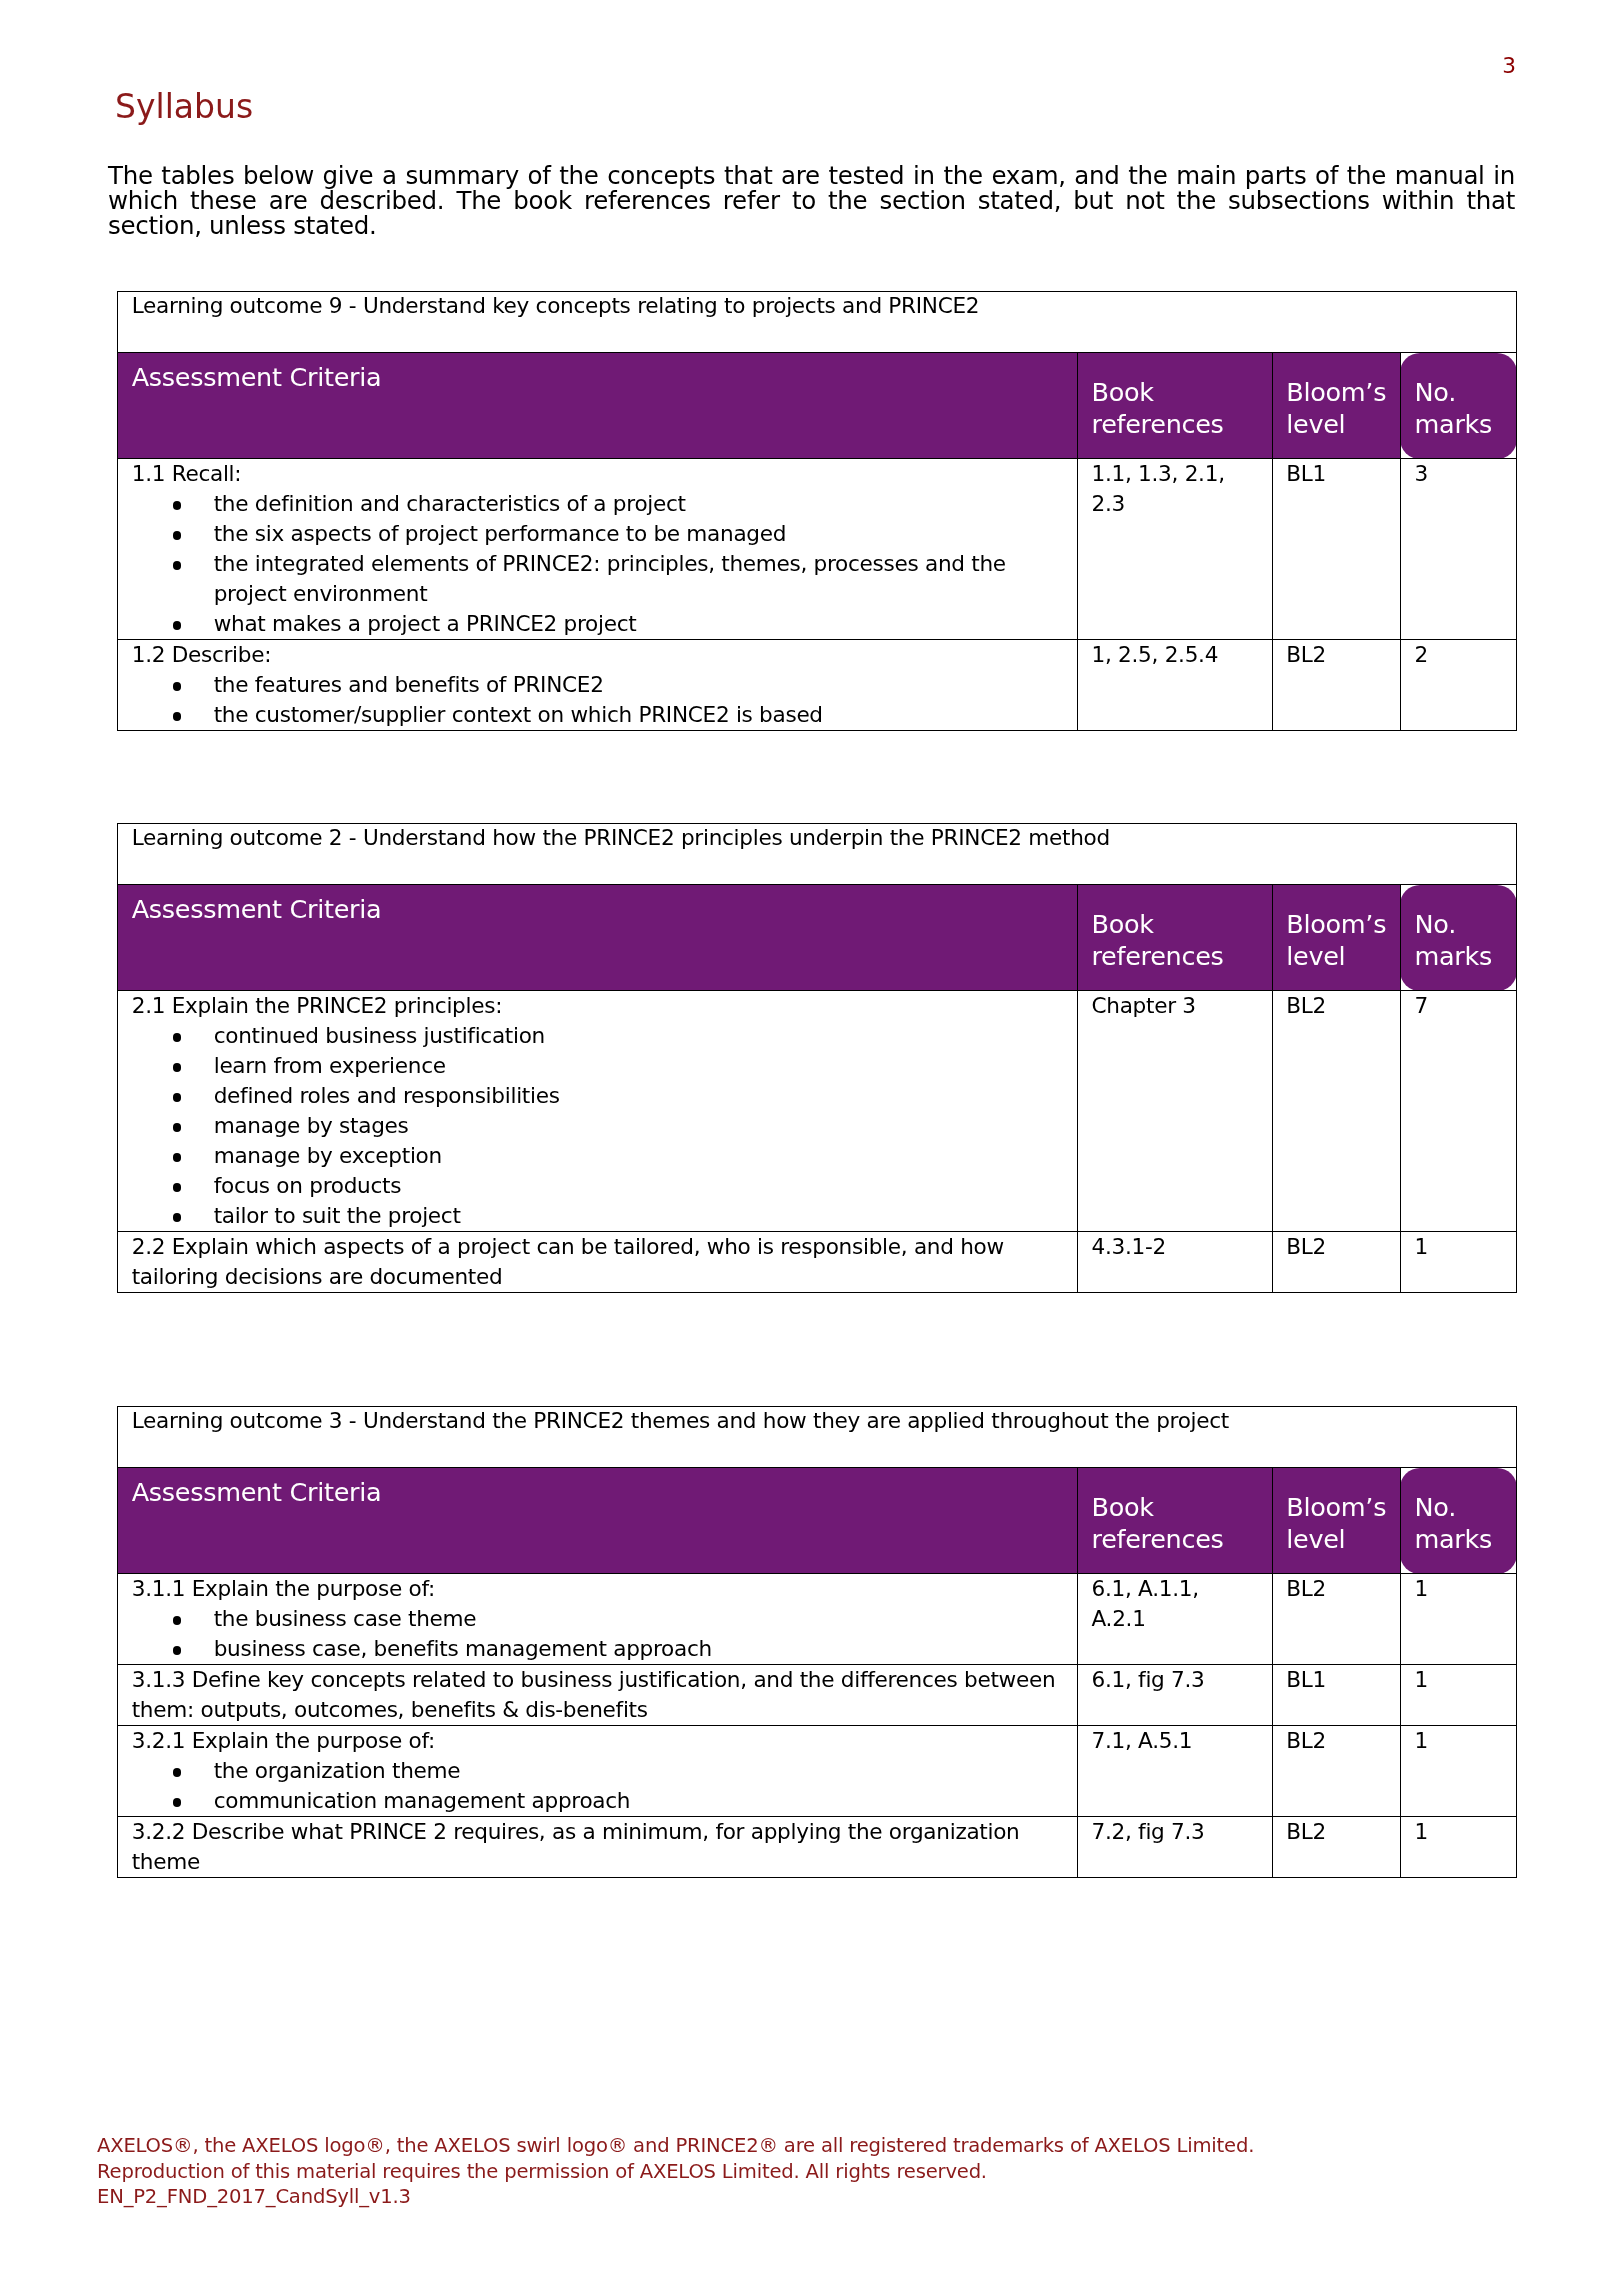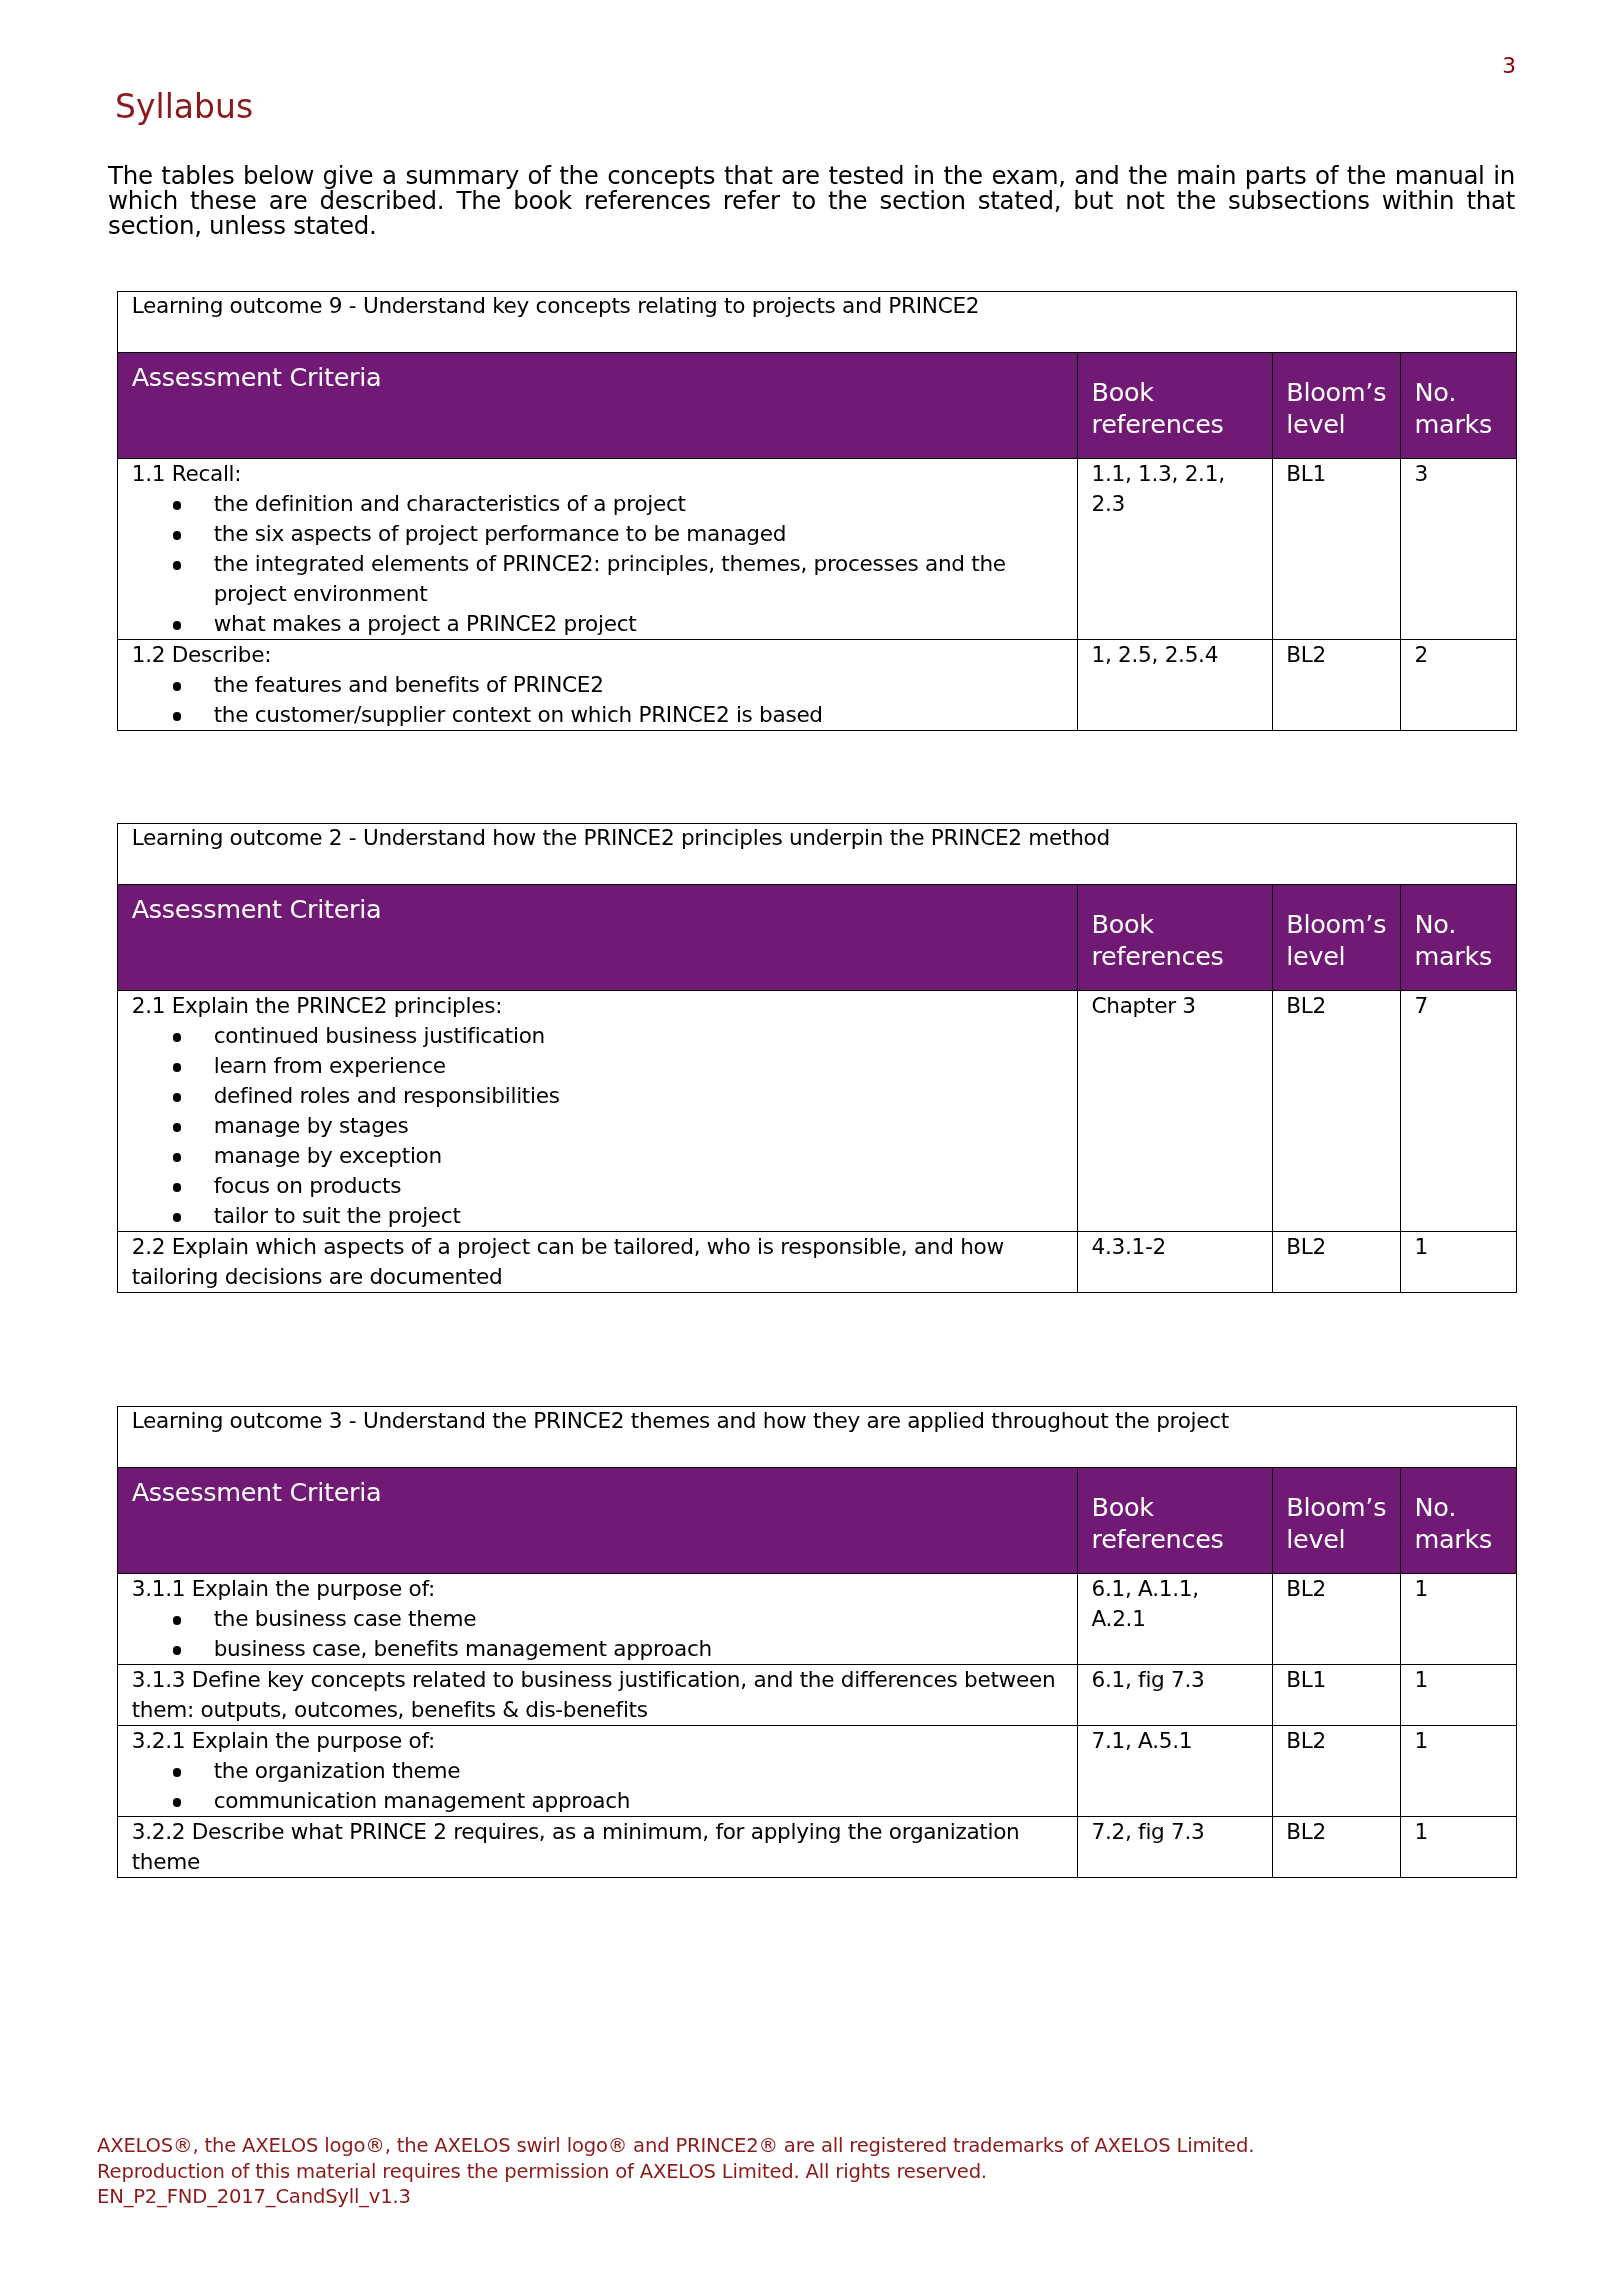--- a/index.html
+++ b/index.html
@@ -37,7 +37,7 @@
   td.c1 { width: 945px; }
   td.c2 { width: 167px; }
   td.c3 { width: 88px; }
-  td.c4 { width: 88px; }
+  td.c4 { width: 88px; border-radius: 20px; }
   .row td { padding-top: 11.8px; padding-bottom: 9.8px; line-height: 30px; margin-top: 40px; }
   .crit-label { display: block; }
   ul.bul { list-style: none; margin: 0; padding: 0 0 0 41px; }

